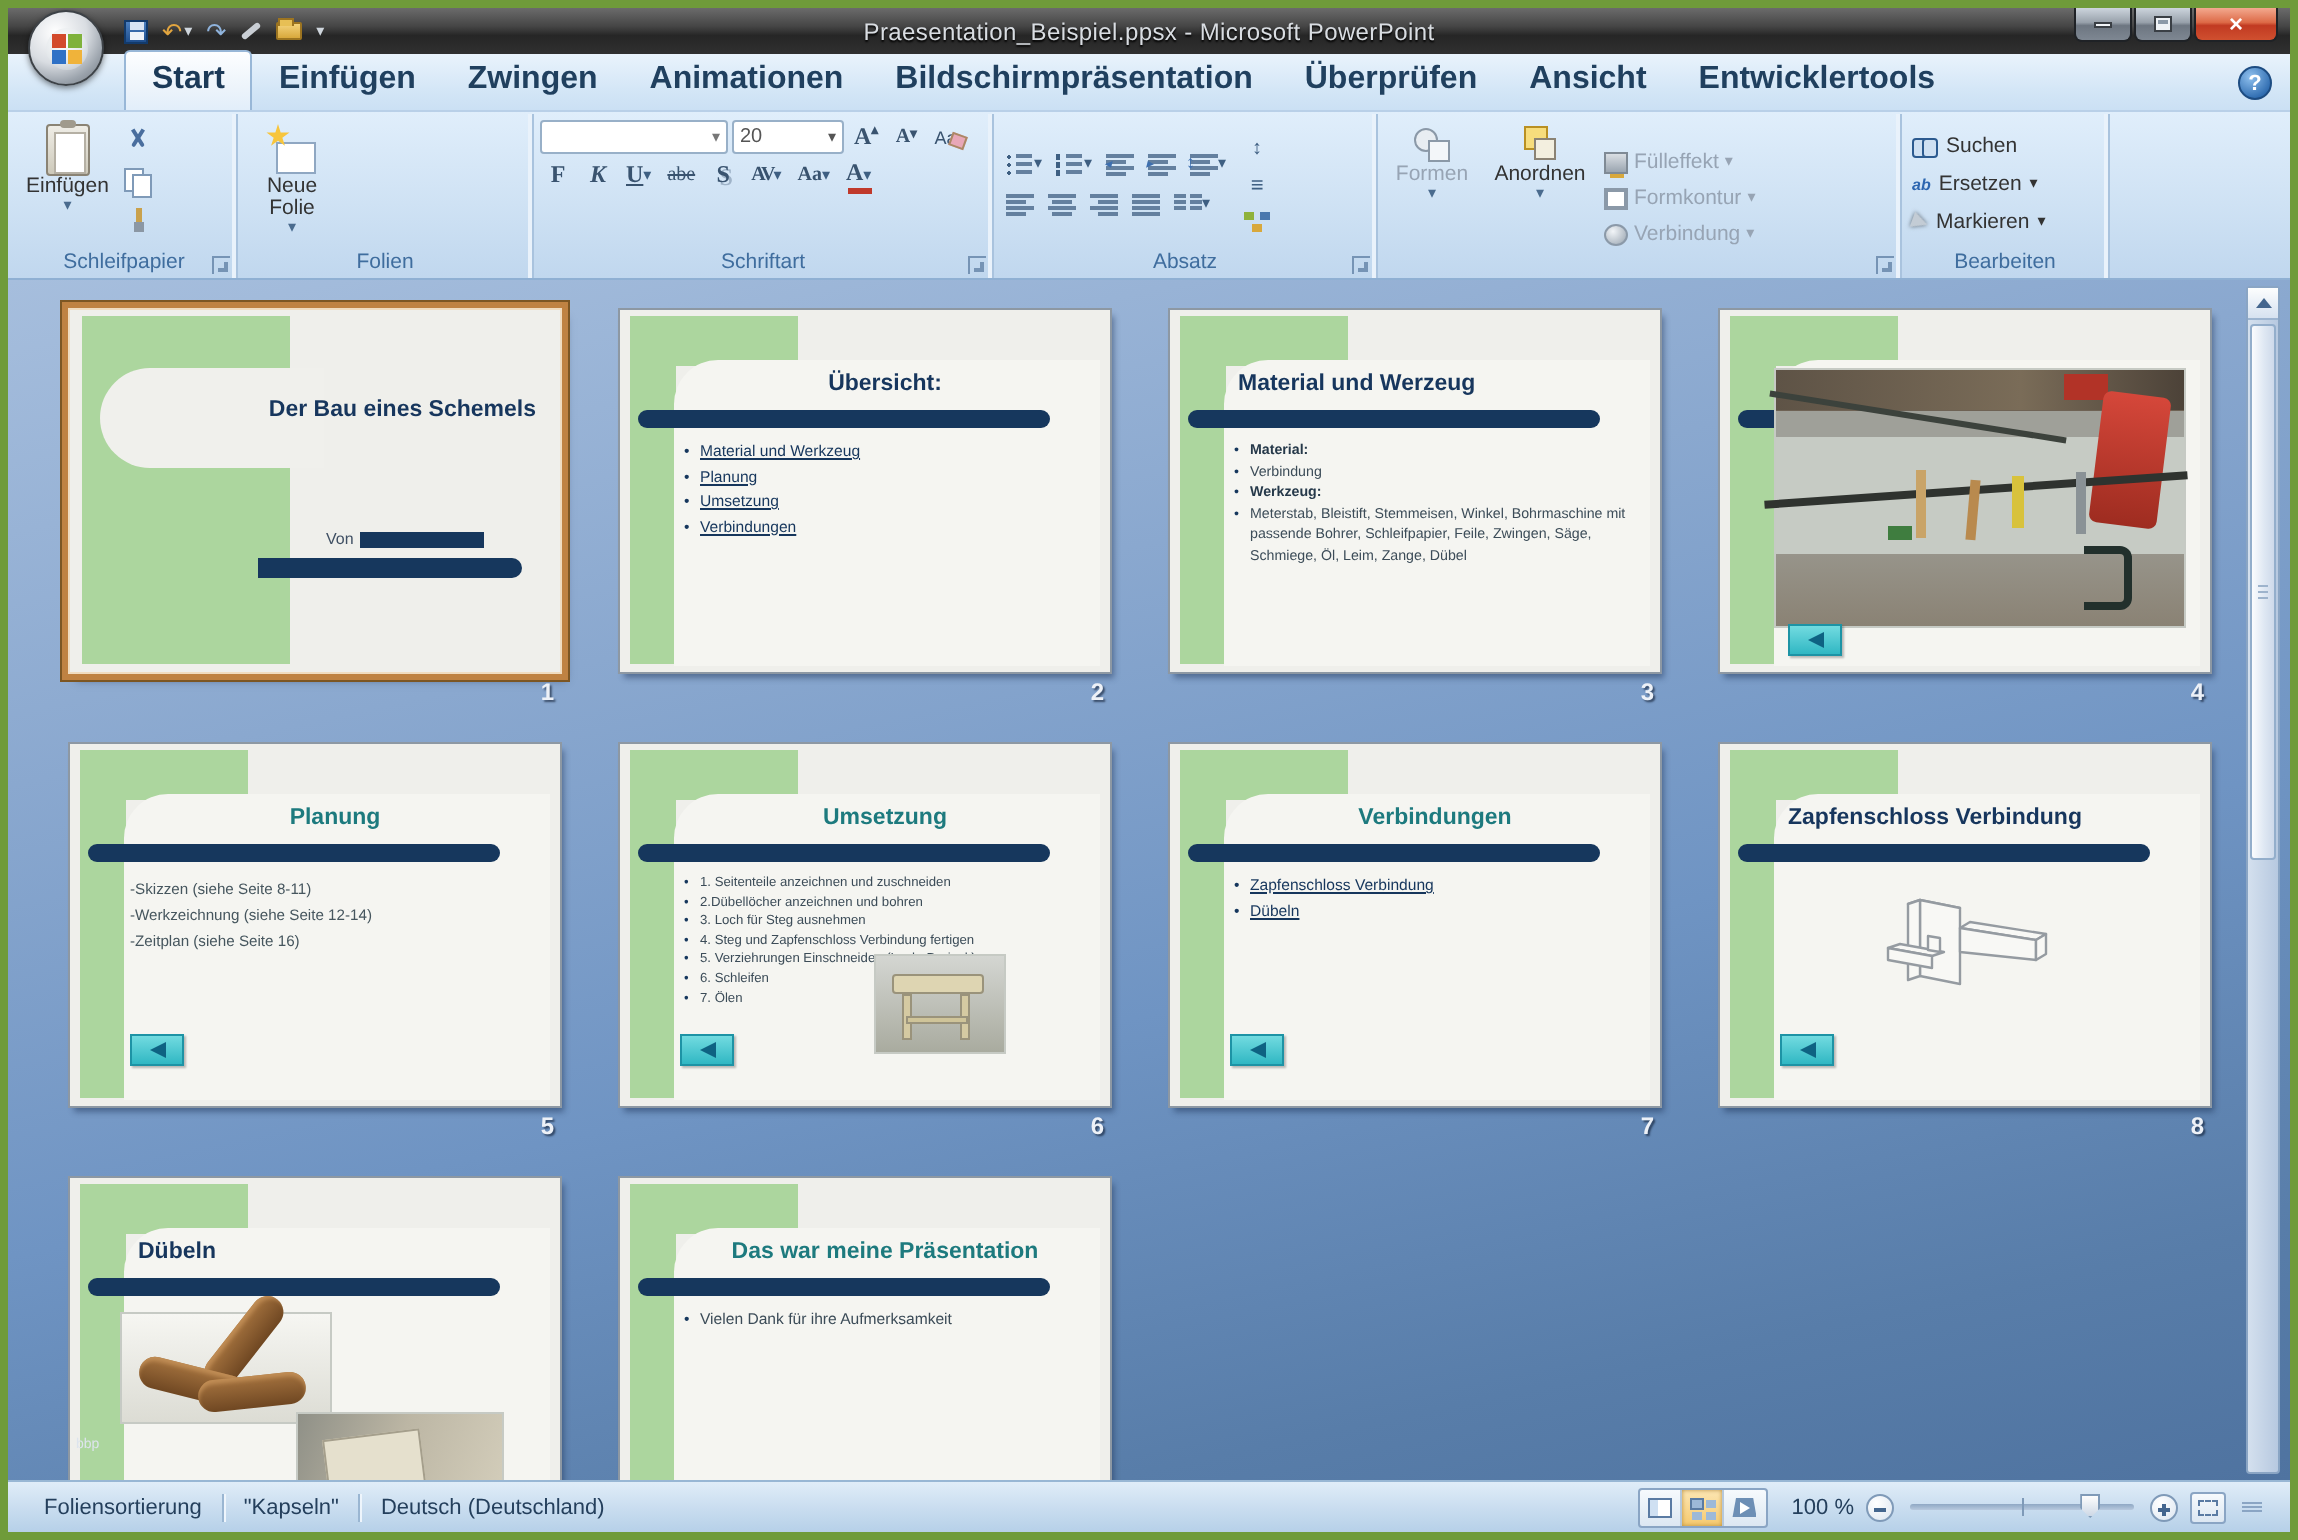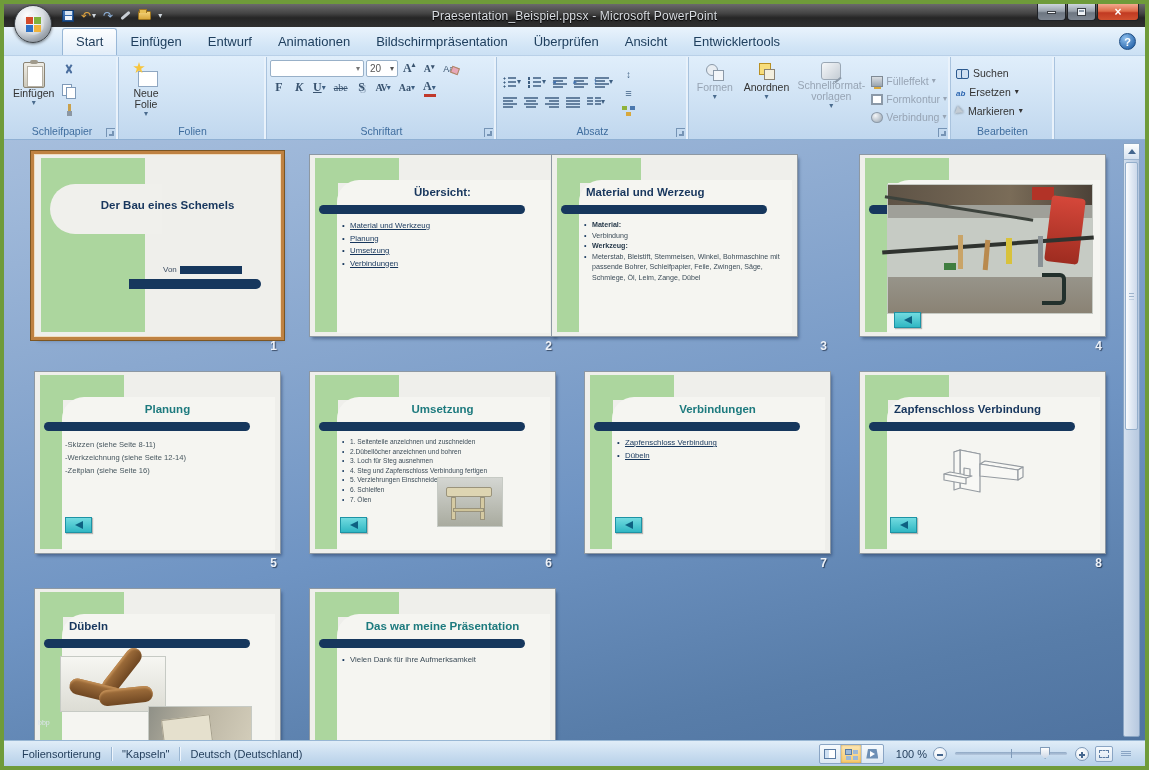--- a/index.html
+++ b/index.html
@@ -36,7 +36,7 @@
 
   
   .tabrow{position:relative;height:29px;background:linear-gradient(#e9f3fc,#d2e5f6 70%,#cbe0f4);display:flex;align-items:flex-end;padding-left:58px;border-bottom:1px solid #b9d0e8;}
-  .tab{padding:5px 13px 6px;font-size:13px;color:#20405f;white-space:nowrap;}
+  .tab{padding:5px 13px 6px;font-size:16px;color:#20405f;white-space:nowrap;font-weight:bold;}
   .tab.active{background:linear-gradient(#fdfeff,#edf4fb 60%,#e2eefa);border:1px solid #98b7d7;border-bottom:none;border-radius:3px 3px 0 0;color:#1c3a58;}
   .help-btn{position:absolute;right:9px;bottom:5px;width:17px;height:17px;border-radius:50%;background:radial-gradient(circle at 35% 30%,#8fc0ee,#2f6cb0 75%);border:1px solid #1d4c82;color:#fff;font-size:11px;font-weight:bold;display:flex;align-items:center;justify-content:center;}
 

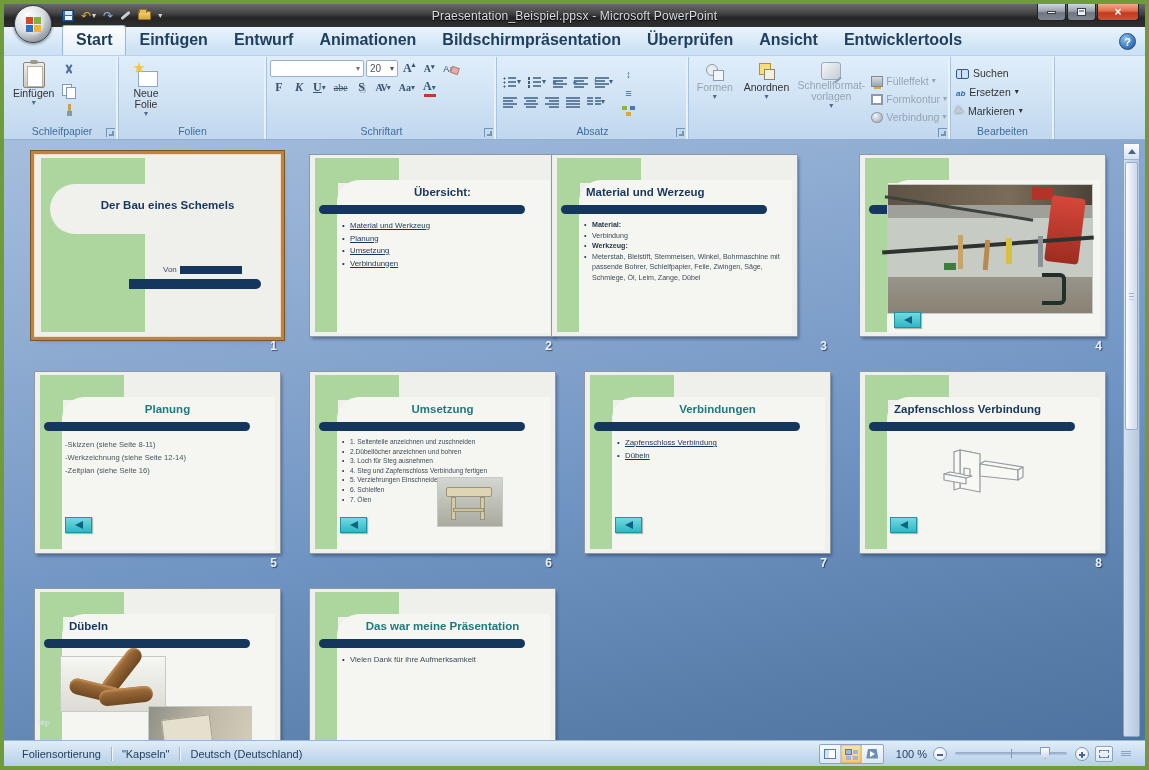--- a/index.html
+++ b/index.html
@@ -289,7 +289,7 @@
   <div class="tabrow">
     <div class="tab active">Start</div>
     <div class="tab">Einfügen</div>
-    <div class="tab">Entwurf</div>
+    <div class="tab">Zwingen</div>
     <div class="tab">Animationen</div>
     <div class="tab">Bildschirmpräsentation</div>
     <div class="tab">Überprüfen</div>

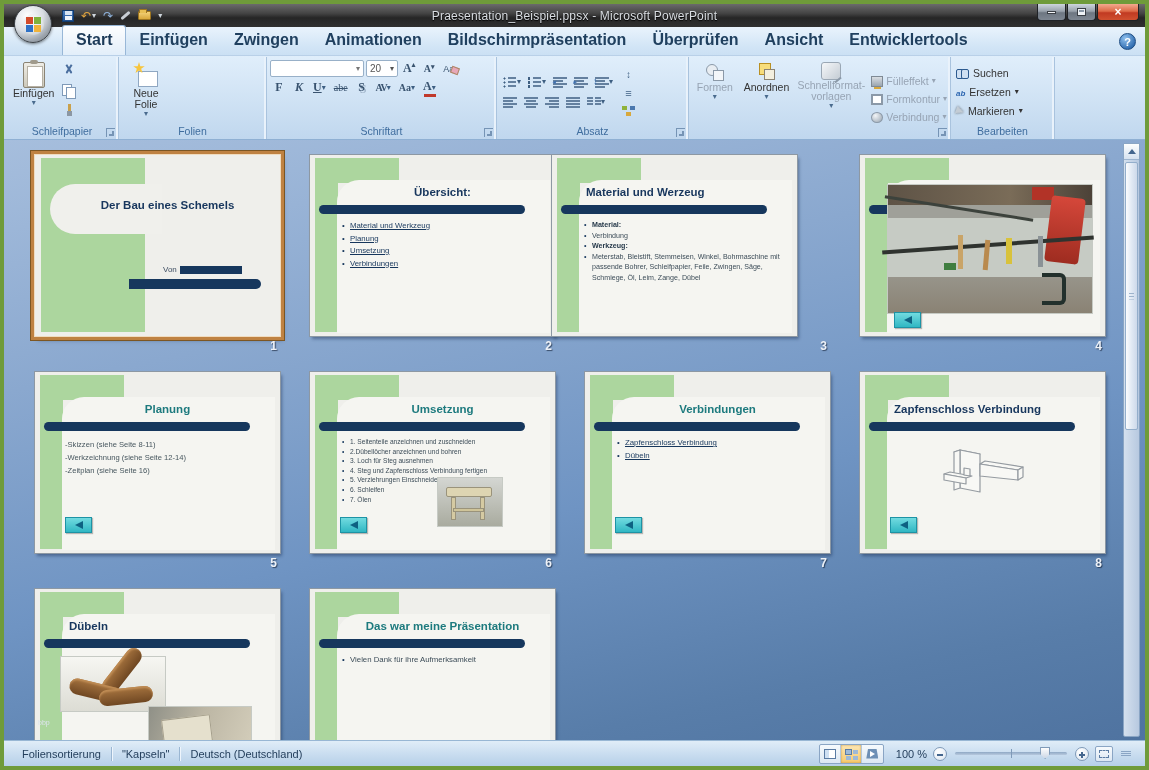--- a/index.html
+++ b/index.html
@@ -82,7 +82,7 @@
   .frow{display:flex;align-items:center;gap:2px;margin:1px 0;}
   .combo{background:#fff;border:1px solid #98b0c8;height:17px;border-radius:2px;display:flex;align-items:center;justify-content:space-between;padding:0 3px;font-size:10px;color:#777;}
   .font-name{width:94px;}
-  .font-size{width:32px;color:#555;}
+  .font-size{width:56px;color:#555;}
   .letter{font-family:"Liberation Serif",serif;font-size:12px;font-weight:bold;color:#39536f;}
   .lt-i{font-style:italic;}
   .lt-u{text-decoration:underline;}

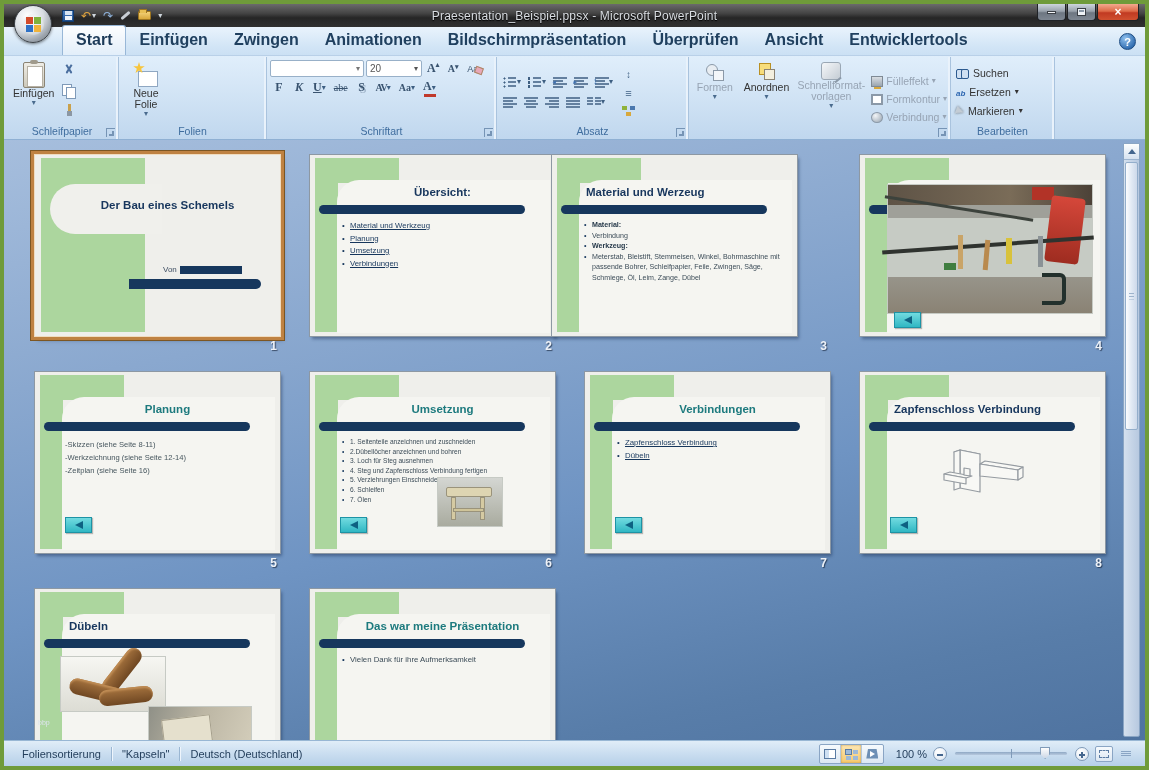--- a/index.html
+++ b/index.html
@@ -460,11 +460,6 @@
           <span>Anordnen</span>
           <span class="drop"></span>
         </div>
-        <div class="bigbtn dis" style="width:72px">
-          <i class="ic-quick"></i>
-          <span>Schnellformat-vorlagen</span>
-          <span class="drop"></span>
-        </div>
         <div class="z-col">
           <div class="zrow dis">
                 <i class="ic-fill"></i>

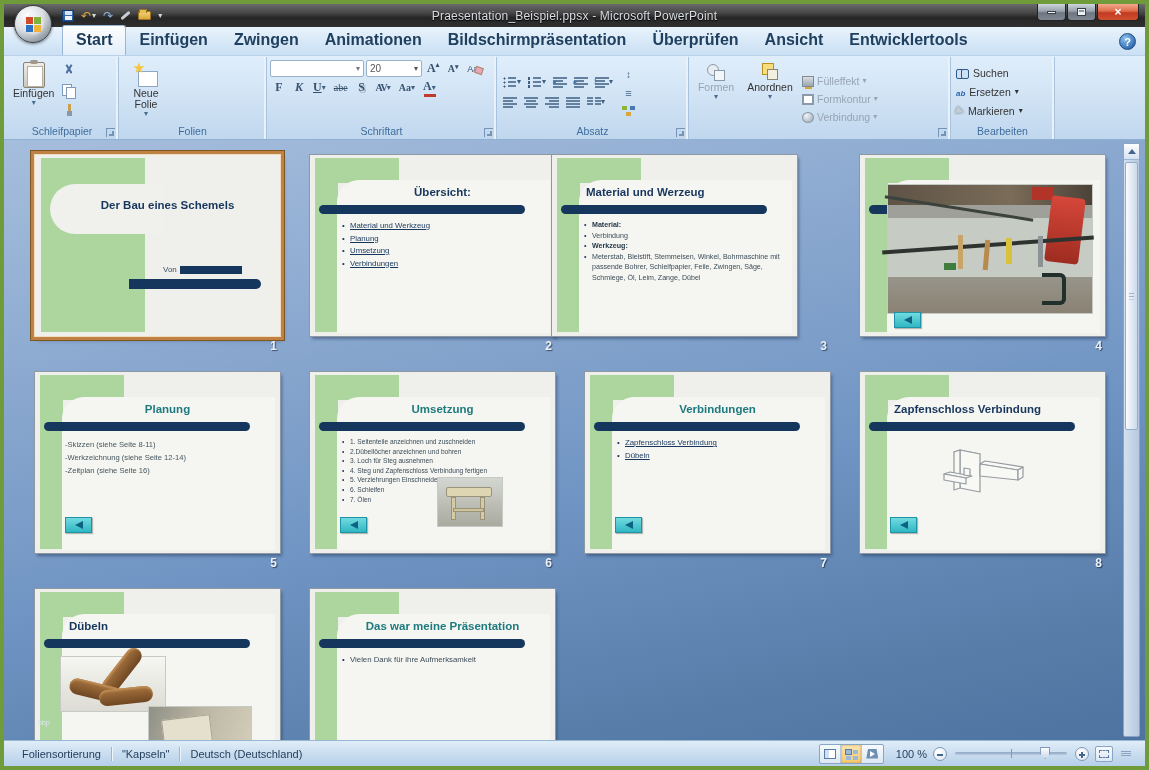--- a/index.html
+++ b/index.html
@@ -532,7 +532,7 @@
           </div>
         </div>
         <div class="slide-num" style="left: 524px; top: 199px;">2</div>
-        <div class="slide" style="left: 548px; top: 15px;">
+        <div class="slide" style="left: 581px; top: 15px;">
           <div class="g-top"></div>
           <div class="g-side"></div>
           <div class="panel"></div>

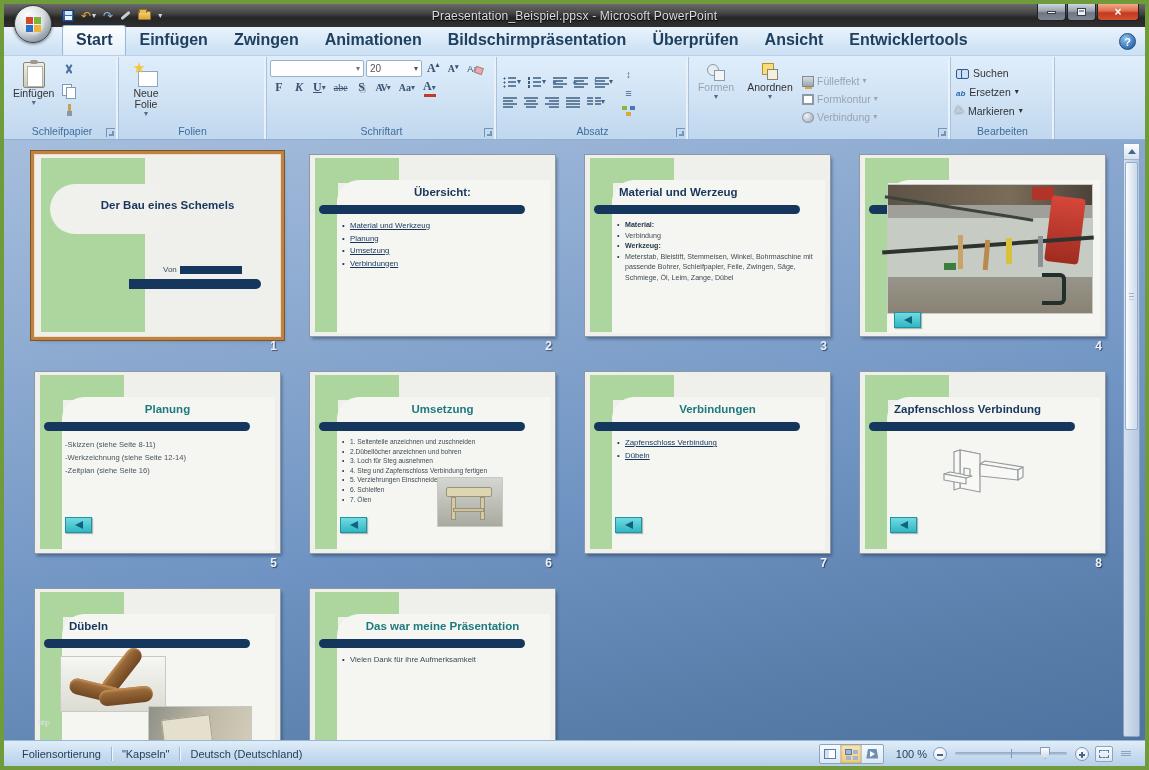--- a/index.html
+++ b/index.html
@@ -171,7 +171,7 @@
   
   .green-half{position:absolute;left:6px;top:3px;width:104px;height:174px;background:#acd69e;}
   .pill{position:absolute;left:15px;top:29px;width:112px;height:50px;background:#f0f0ec;border-radius:25px 0 0 25px;}
-  .t-title{position:absolute;left:32px;right:12px;top:44px;text-align:center;font-weight:bold;font-size:11.5px;}
+  .t-title{position:absolute;left:32px;right:12px;top:44px;text-align:right;font-weight:bold;font-size:11.5px;}
   .von-row{position:absolute;left:128px;top:110px;font-size:8px;color:#3f4f63;display:flex;align-items:center;gap:3px;}
   .von-bar{display:inline-block;width:62px;height:8px;background:#16375d;}
   .von-bar2{position:absolute;left:94px;top:124px;width:132px;height:10px;background:#16375d;border-radius:0 6px 6px 0;}

